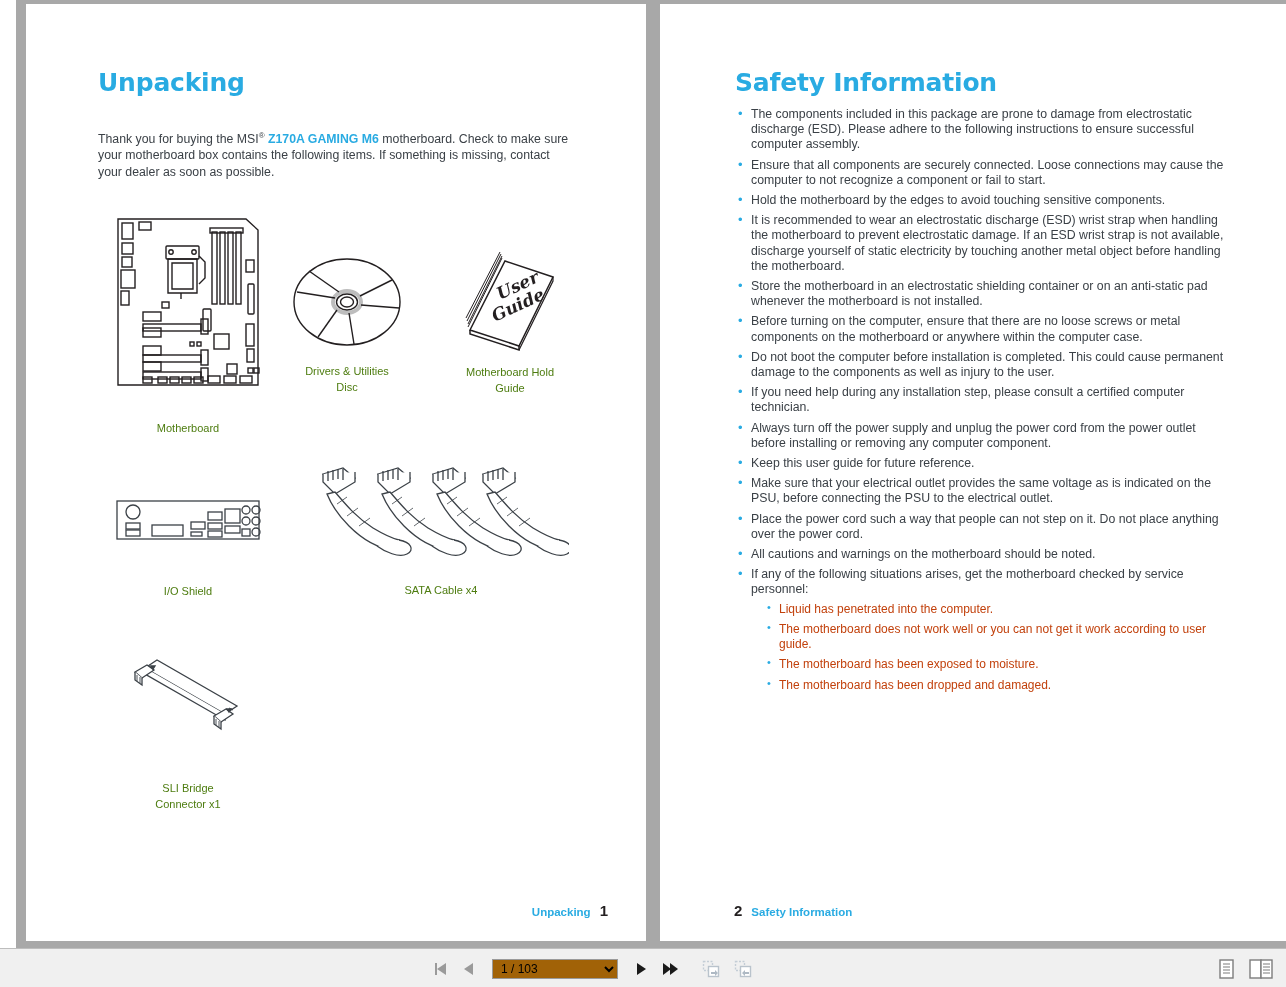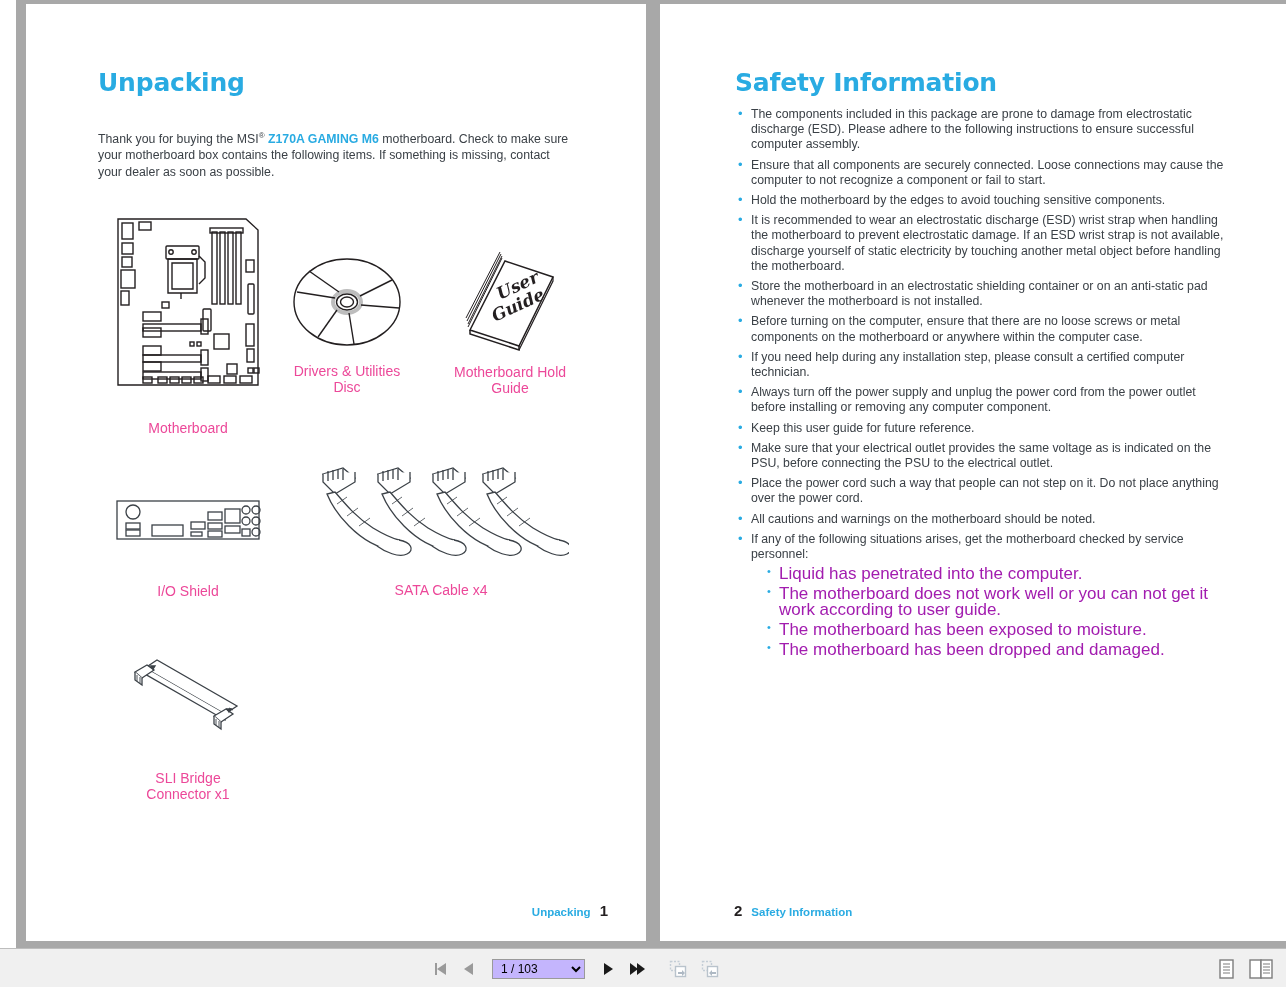--- a/index.html
+++ b/index.html
@@ -408,6 +408,7 @@
           <li>It is recommended to wear an electrostatic discharge (ESD) wrist strap when handling the motherboard to prevent electrostatic damage. If an ESD wrist strap is not available, discharge yourself of static electricity by touching another metal object before handling the motherboard.</li>
           <li>Store the motherboard in an electrostatic shielding container or on an anti-static pad whenever the motherboard is not installed.</li>
           <li>Before turning on the computer, ensure that there are no loose screws or metal components on the motherboard or anywhere within the computer case.</li>
+          <li>Do not boot the computer before installation is completed. This could cause permanent damage to the components as well as injury to the user.</li>
           <li>If you need help during any installation step, please consult a certified computer technician.</li>
           <li>Always turn off the power supply and unplug the power cord from the power outlet before installing or removing any computer component.</li>
           <li>Keep this user guide for future reference.</li>

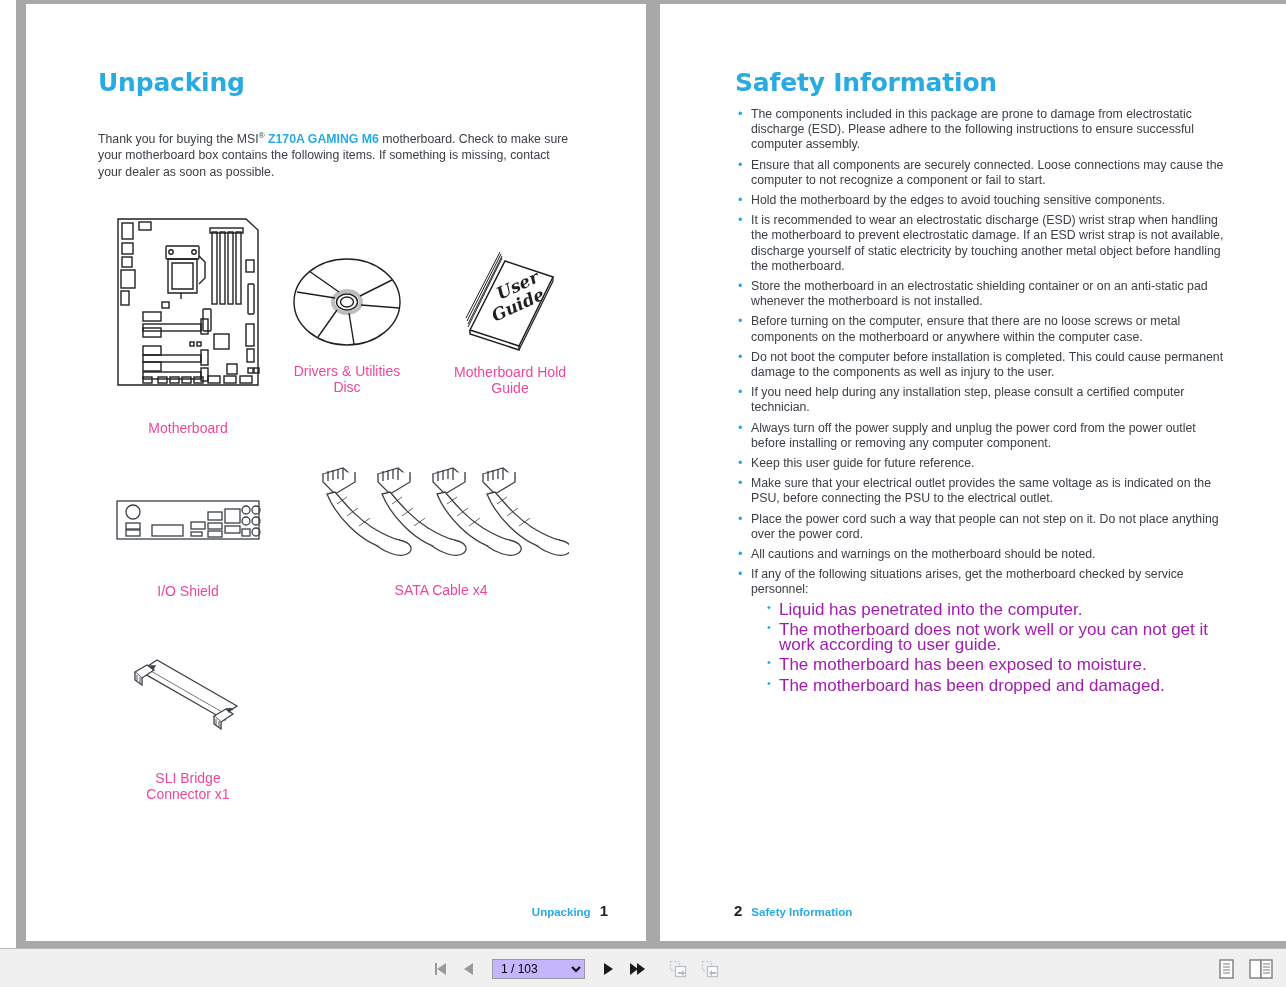--- a/index.html
+++ b/index.html
@@ -68,9 +68,9 @@
   #intro-para { margin-top: 31px; width: 478px; }
 
   .item-caption {
-    font-size: 14px;
+    font-size: 11px;
     line-height: 16px;
-    color: #ec4899;
+    color: #4d7c0f;
     text-align: center;
   }
   .item-cell { position:absolute; }

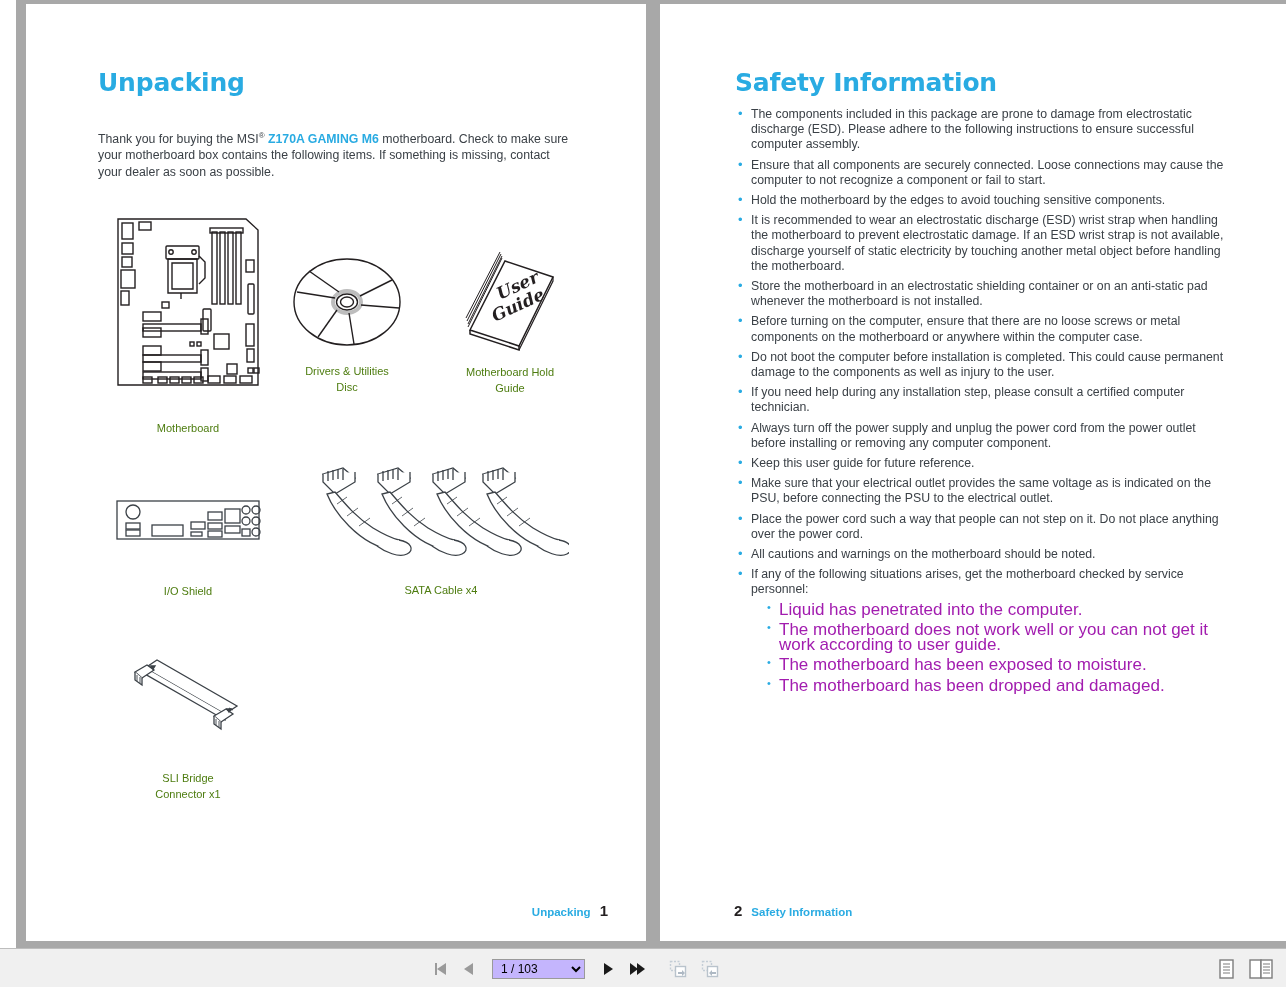--- a/index.html
+++ b/index.html
@@ -108,9 +108,9 @@
     position: relative;
     padding-left: 14px;
     margin-bottom: 5px;
-    font-size: 17px;
+    font-size: 12px;
     line-height: 15.2px;
-    color: #a21caf;
+    color: #c2410c;
   }
   ul.sub-safety > li::before {
     content: "\2022";

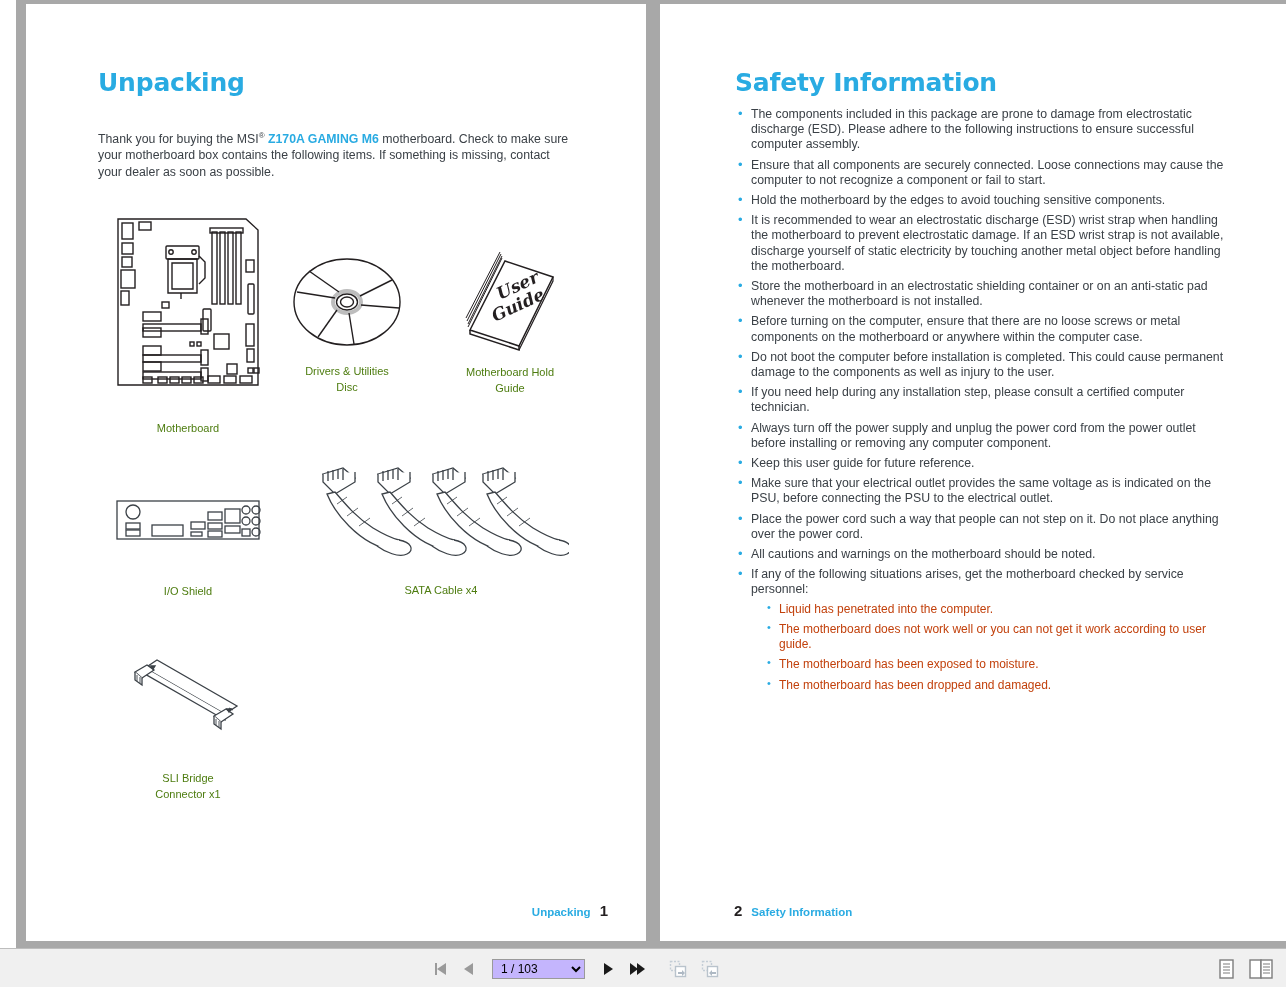--- a/index.html
+++ b/index.html
@@ -387,7 +387,7 @@
             <path d="M104 55 l4 0 l-2 3 Z" fill="#3b4147"></path>
           </g>
         </svg>
-        <div class="item-caption" style="margin-top:30px; white-space:pre-line;">SLI Bridge
+        <div class="item-caption" style="margin-top:40px; white-space:pre-line;">SLI Bridge
 Connector x1</div>
       </div>
 

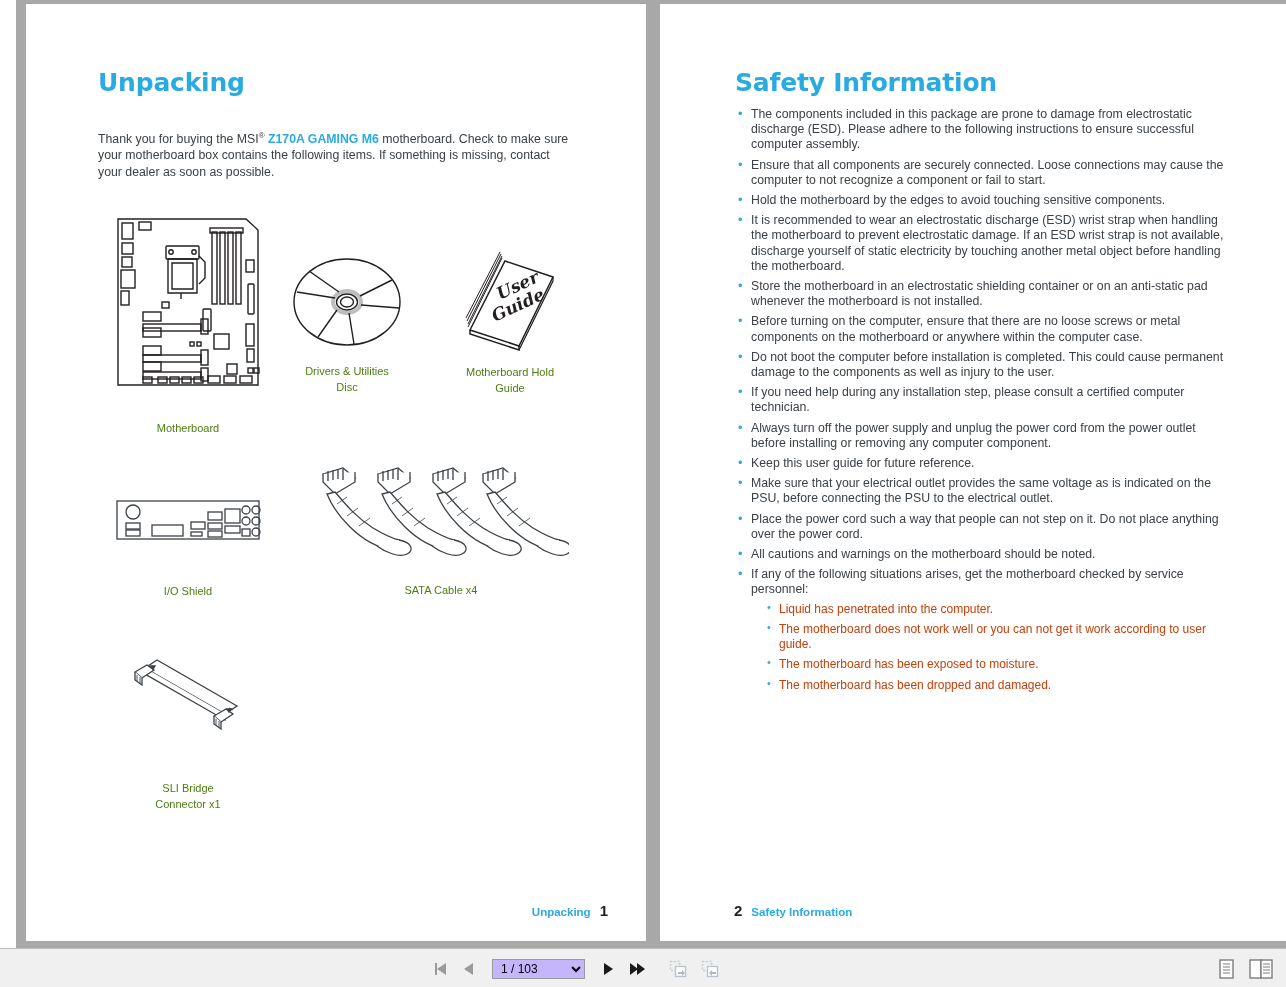--- a/index.html
+++ b/index.html
@@ -166,11 +166,11 @@
   }
   .tb-btn svg { display:block; }
   .page-select {
-    width: 93px; height: 20px;
+    width: 126px; height: 20px;
     font-family: "Liberation Sans", sans-serif;
     font-size: 12px;
     color: #000;
-    background: #c4b5fd;
+    background: #a16207;
     border: 1px solid #9a9a9a;
     padding-left: 4px;
     margin: 0 6px;

